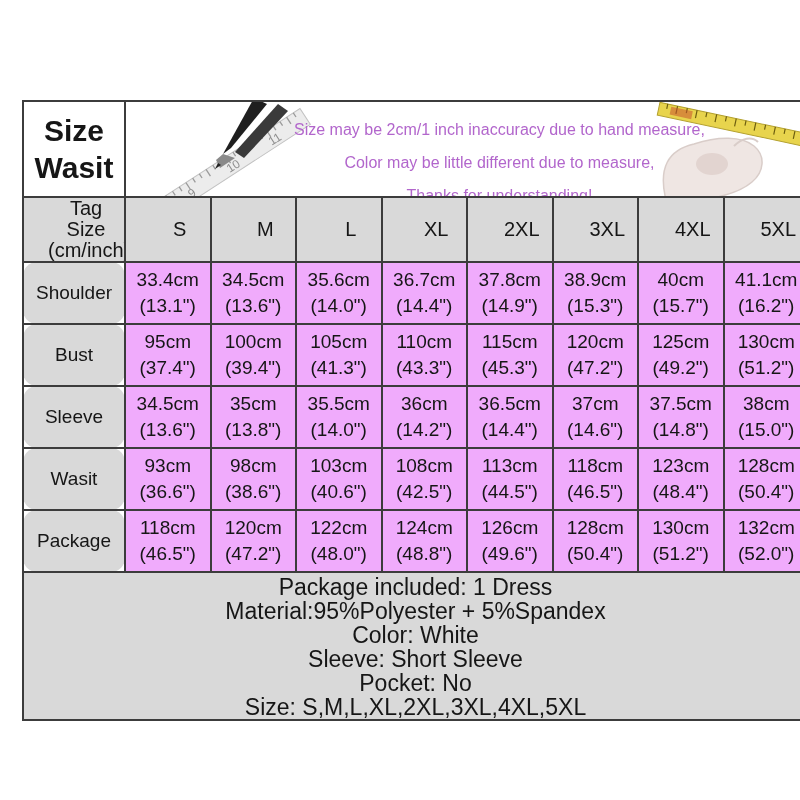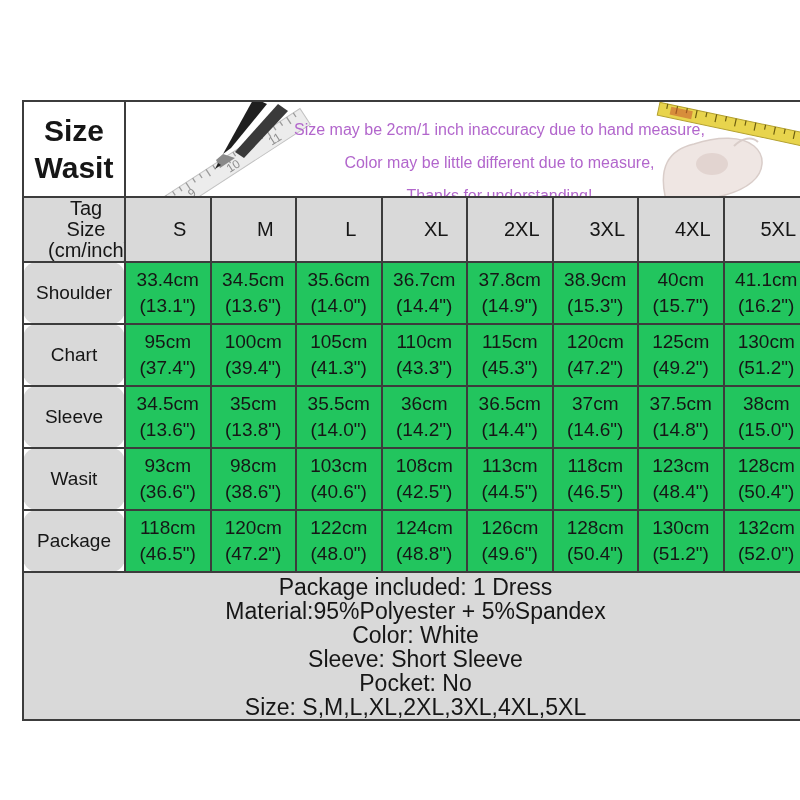--- a/index.html
+++ b/index.html
@@ -23,7 +23,7 @@
   .size-row td { height:44px; background:#d9d9d9; font-size:20px;padding-left:24px; }
   .corner-cell { color:#f20d0d; font-size:18px; line-height:21px; }
 
-  .data-row td { height:62px; font-size:19px; line-height:26px; background:#22c55e; }
+  .data-row td { height:62px; font-size:19px; line-height:26px; background:#f0abfc; }
   .data-row td.label-cell { background:#d9d9d9;border-radius:14px; }
 
   .details-row td { height:146px; background:#d9d9d9; text-align:left;

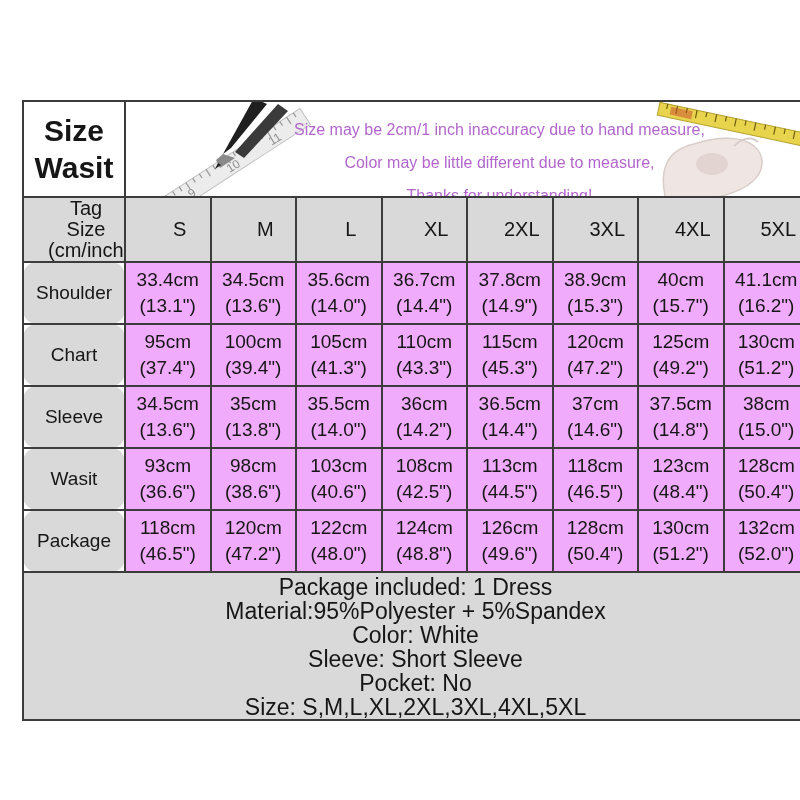--- a/index.html
+++ b/index.html
@@ -133,7 +133,7 @@
           </td>
         </tr>
         <tr class="data-row">
-          <td class="label-cell">Chart</td>
+          <td class="label-cell">Bust</td>
           <td class="value-cell">
             <div>95cm</div>
             <div>(37.4")</div>

